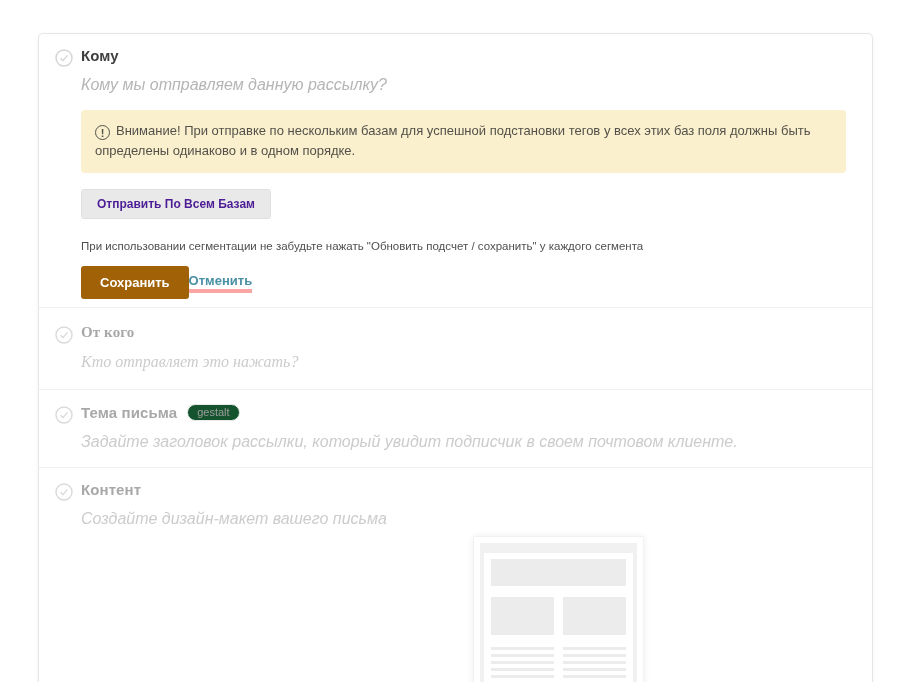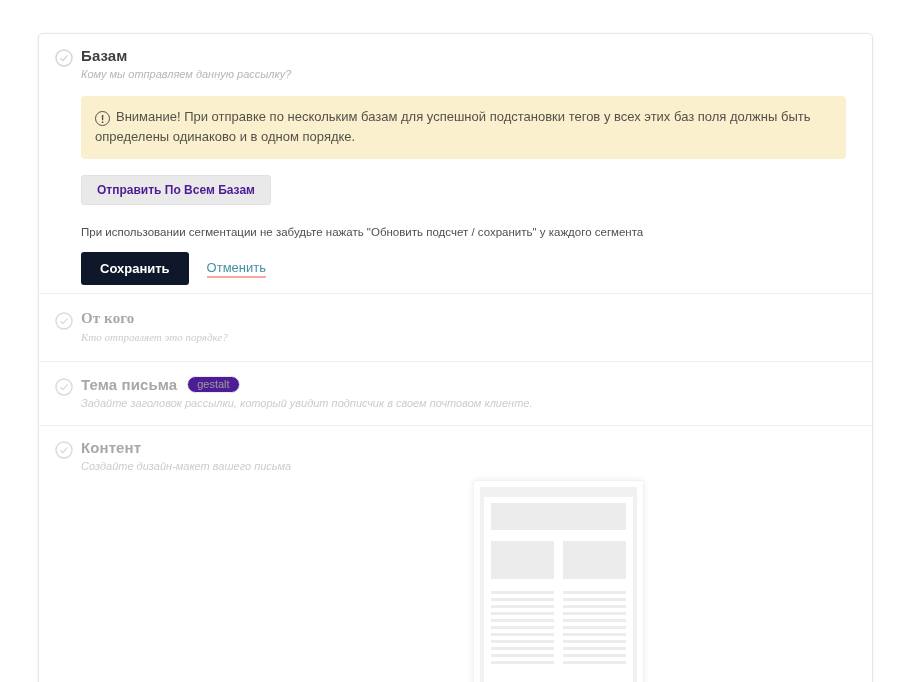--- a/index.html
+++ b/index.html
@@ -182,7 +182,7 @@
         <polyline points="5.5,9.2 8,11.6 12.5,6.4" fill="none" stroke="#d4d4d4" stroke-width="1.4"></polyline>
       </svg>
     </span>
-    <div class="sec-title">Базам</div>
+    <div class="sec-title">Кому</div>
     <div class="sec-sub">Кому мы отправляем данную рассылку?</div>
 
     <div class="warning-box">

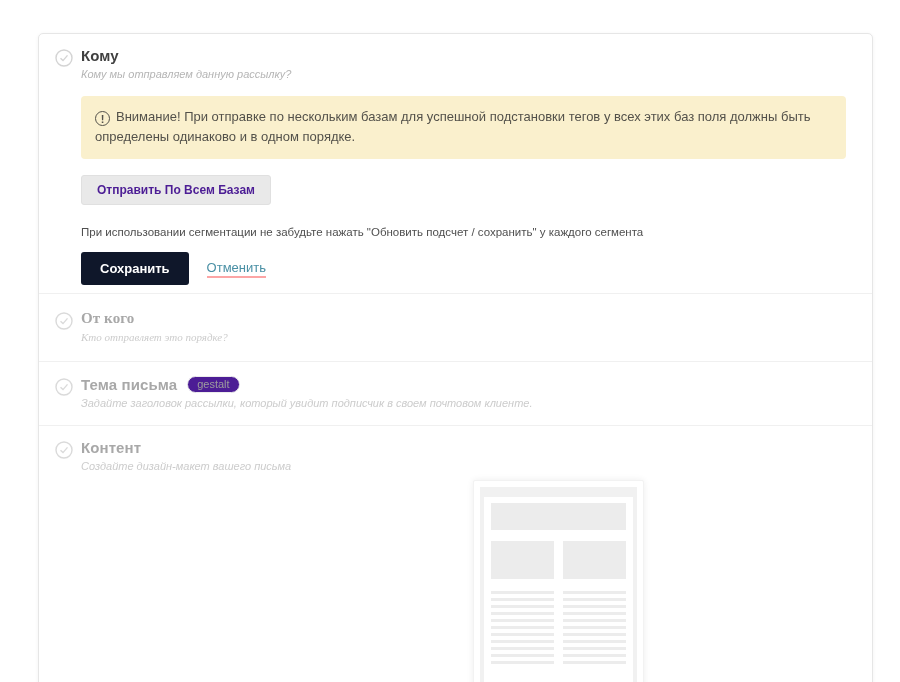--- a/index.html
+++ b/index.html
@@ -36,10 +36,10 @@
     letter-spacing: 0.1px;
   }
   .sec-sub {
-    font-size: 11px;
+    font-size: 16px;
     font-style: italic;
     color: #b5b5b5;
-    margin-top: 4px;
+    margin-top: 12px;
   }
   .section.inactive .sec-title { color: #a8a8a8; }
   .section.inactive .sec-sub { color: #cccccc; }

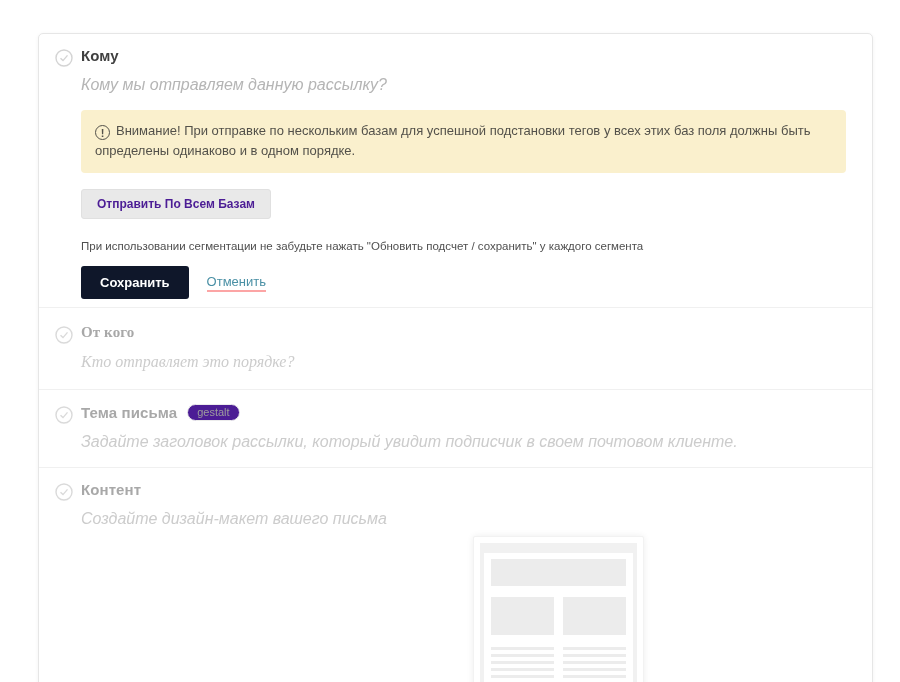--- a/index.html
+++ b/index.html
@@ -92,7 +92,7 @@
     align-items: center;
   }
   .btn-save {
-    background: #0f172a;
+    background: #a16207;
     border: none;
     border-radius: 3px;
     padding: 9px 19px;

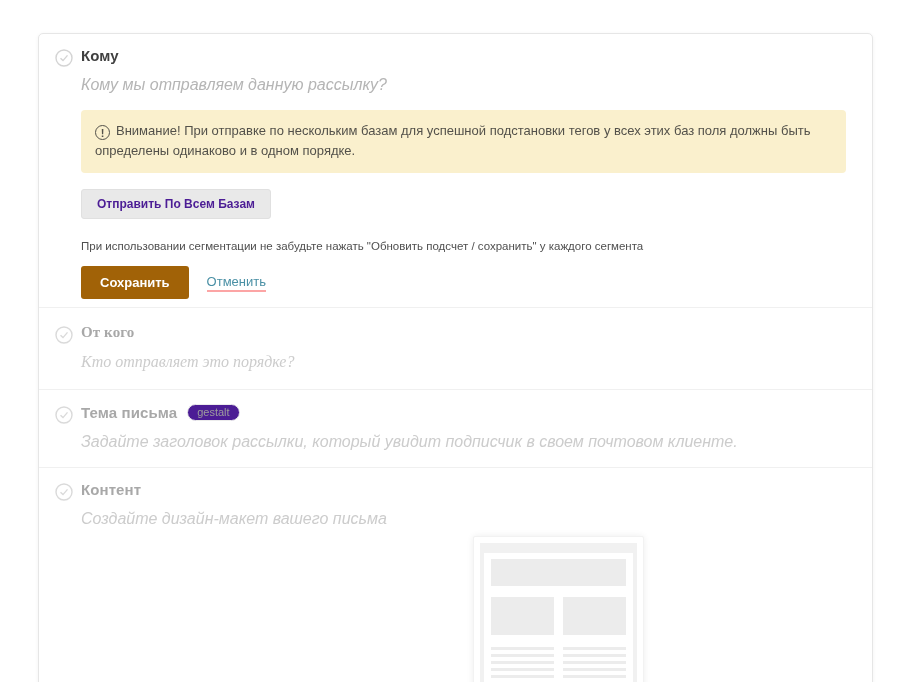--- a/index.html
+++ b/index.html
@@ -103,12 +103,11 @@
     cursor: pointer;
   }
   .link-cancel {
-    margin-left: 18px;
     font-size: 13px;
-    font-weight: normal;
+    font-weight: bold;
     color: #4a90a5;
     text-decoration: none;
-    border-bottom: 2px solid #fca5a5;
+    border-bottom: 4px solid #fca5a5;
     padding-bottom: 1px;
     cursor: pointer;
   }

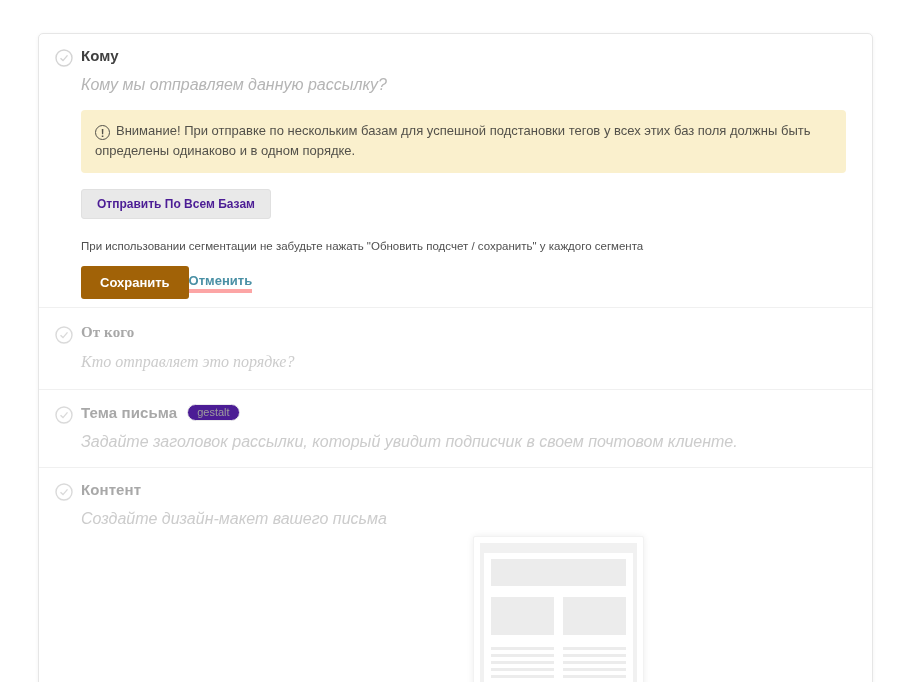--- a/index.html
+++ b/index.html
@@ -206,7 +206,7 @@
       </svg>
     </span>
     <div class="sec-title">От кого</div>
-    <div class="sec-sub">Кто отправляет это порядке?</div>
+    <div class="sec-sub">Кто отправляет это нажать?</div>
   </div>
 
   <div class="section sec-subject inactive">

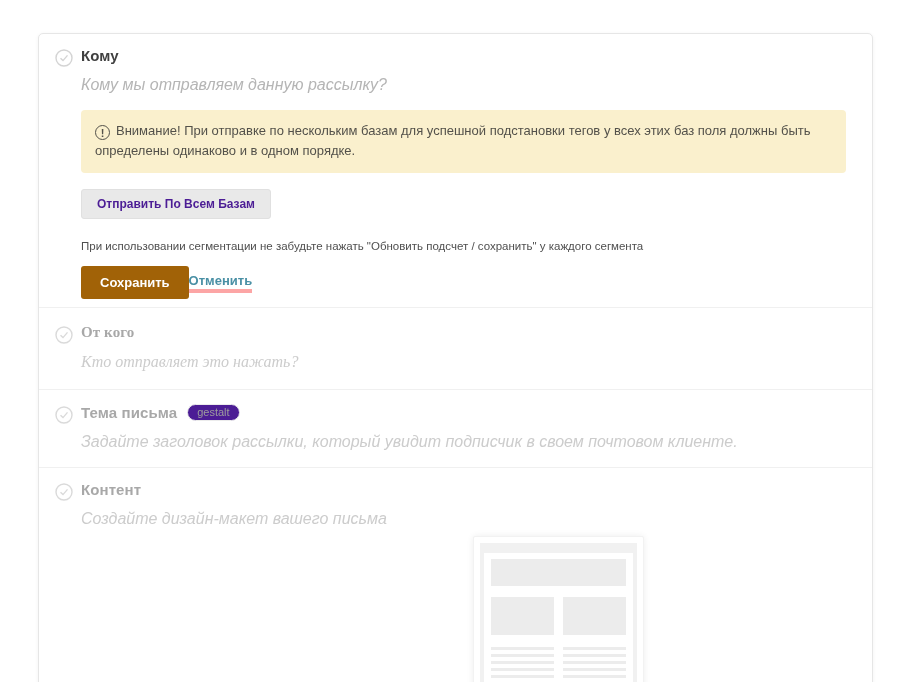--- a/index.html
+++ b/index.html
@@ -120,7 +120,7 @@
   .title-row { display: flex; align-items: center; }
   .badge {
     margin-left: 10px;
-    background: #4c1d95;
+    background: #14532d;
     border: 1px solid #ececec;
     border-radius: 9px;
     padding: 1px 9px 2px 9px;

